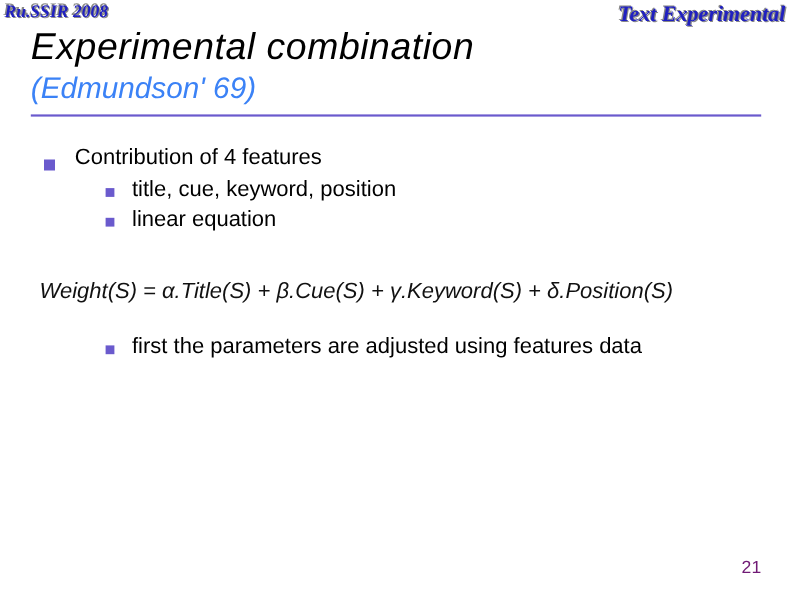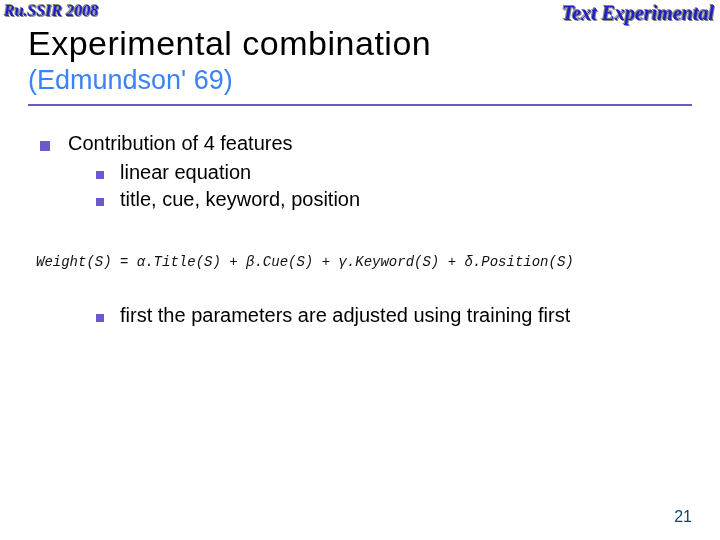--- a/index.html
+++ b/index.html
@@ -38,6 +38,7 @@
     top: 24px;
     left: 28px;
     right: 28px;
+    font-style: italic;
   }
   .title-main {
     font-family: Tahoma, Verdana, sans-serif;

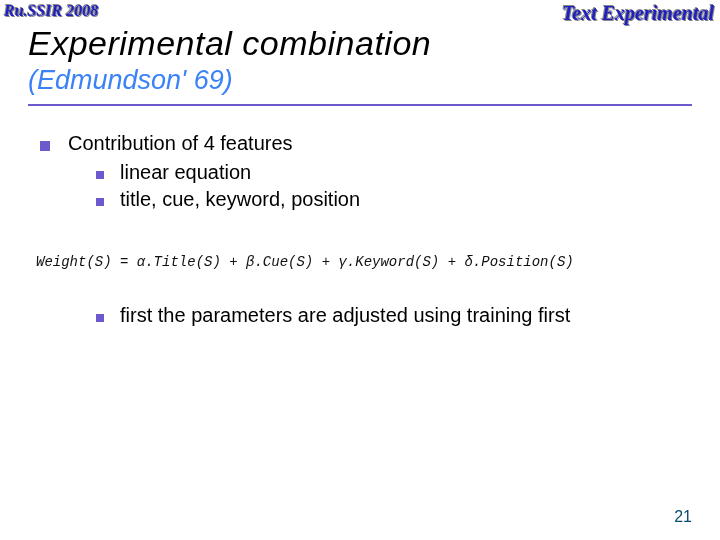--- a/index.html
+++ b/index.html
@@ -68,7 +68,7 @@
   }
   .b1 {
     display: flex;
-    align-items: flex-start;
+    align-items: flex-end;
     margin-bottom: 6px;
   }
   .b1 .sq {

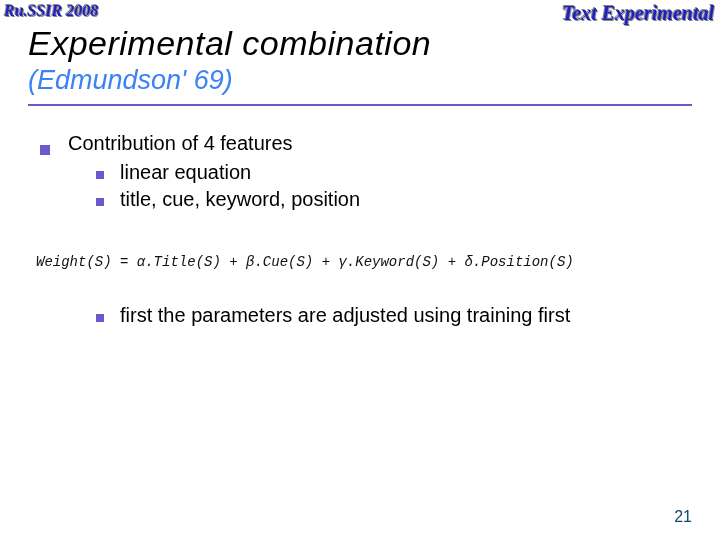--- a/index.html
+++ b/index.html
@@ -137,11 +137,11 @@
   </div>
   <div class="b2">
     <div class="sq"></div>
-    <div>linear equation</div>
+    <div>title, cue, keyword, position</div>
   </div>
   <div class="b2">
     <div class="sq"></div>
-    <div>title, cue, keyword, position</div>
+    <div>linear equation</div>
   </div>
 </div>
 

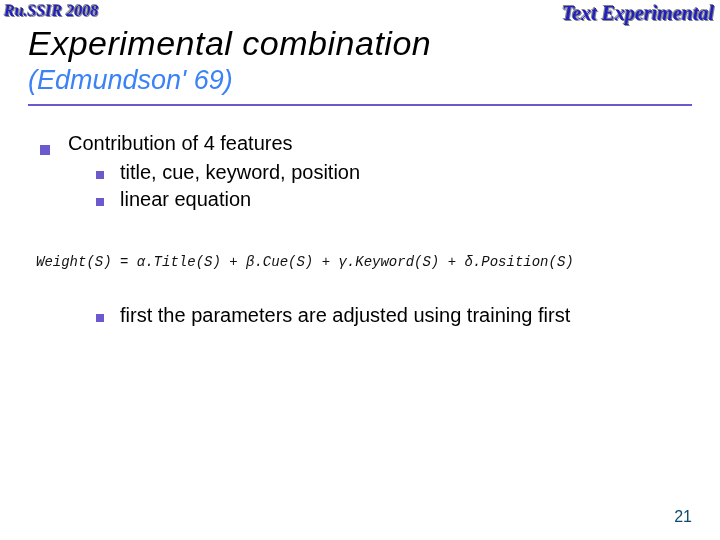--- a/index.html
+++ b/index.html
@@ -97,9 +97,9 @@
     position: absolute;
     top: 254px;
     left: 36px;
-    font-family: Liberation Mono, monospace;
+    font-family: Liberation Sans, sans-serif;
     font-style: italic;
-    font-size: 14px;
+    font-size: 20px;
     color: #111;
   }
   .content2 {

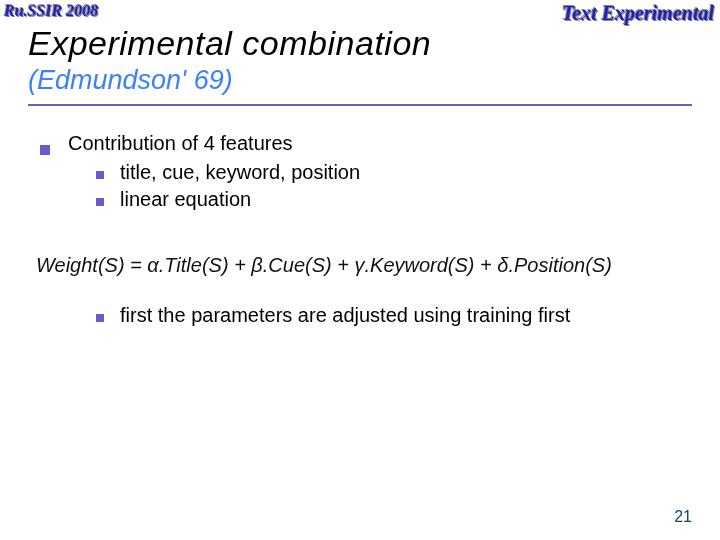--- a/index.html
+++ b/index.html
@@ -150,7 +150,7 @@
 <div class="content2">
   <div class="b2">
     <div class="sq"></div>
-    <div>first the parameters are adjusted using training first</div>
+    <div>first the parameters are adjusted using features data</div>
   </div>
 </div>
 

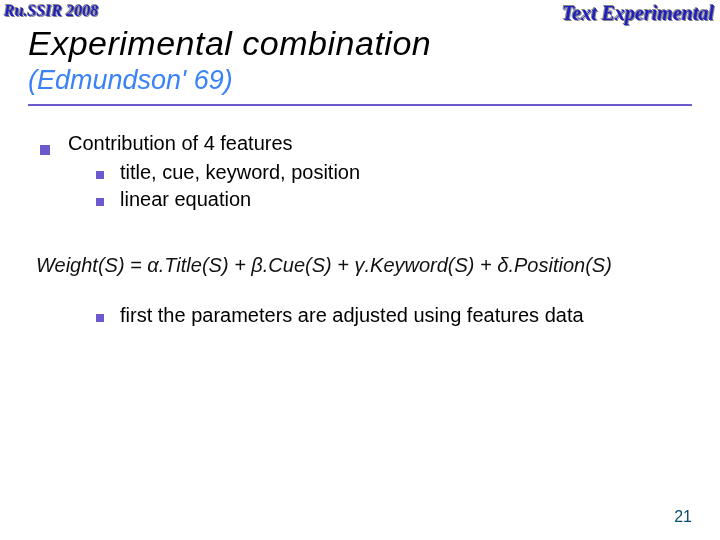--- a/index.html
+++ b/index.html
@@ -115,7 +115,7 @@
     bottom: 14px;
     right: 28px;
     font-size: 16px;
-    color: #0c4a6e;
+    color: #701a75;
   }
 </style>
 </head>

